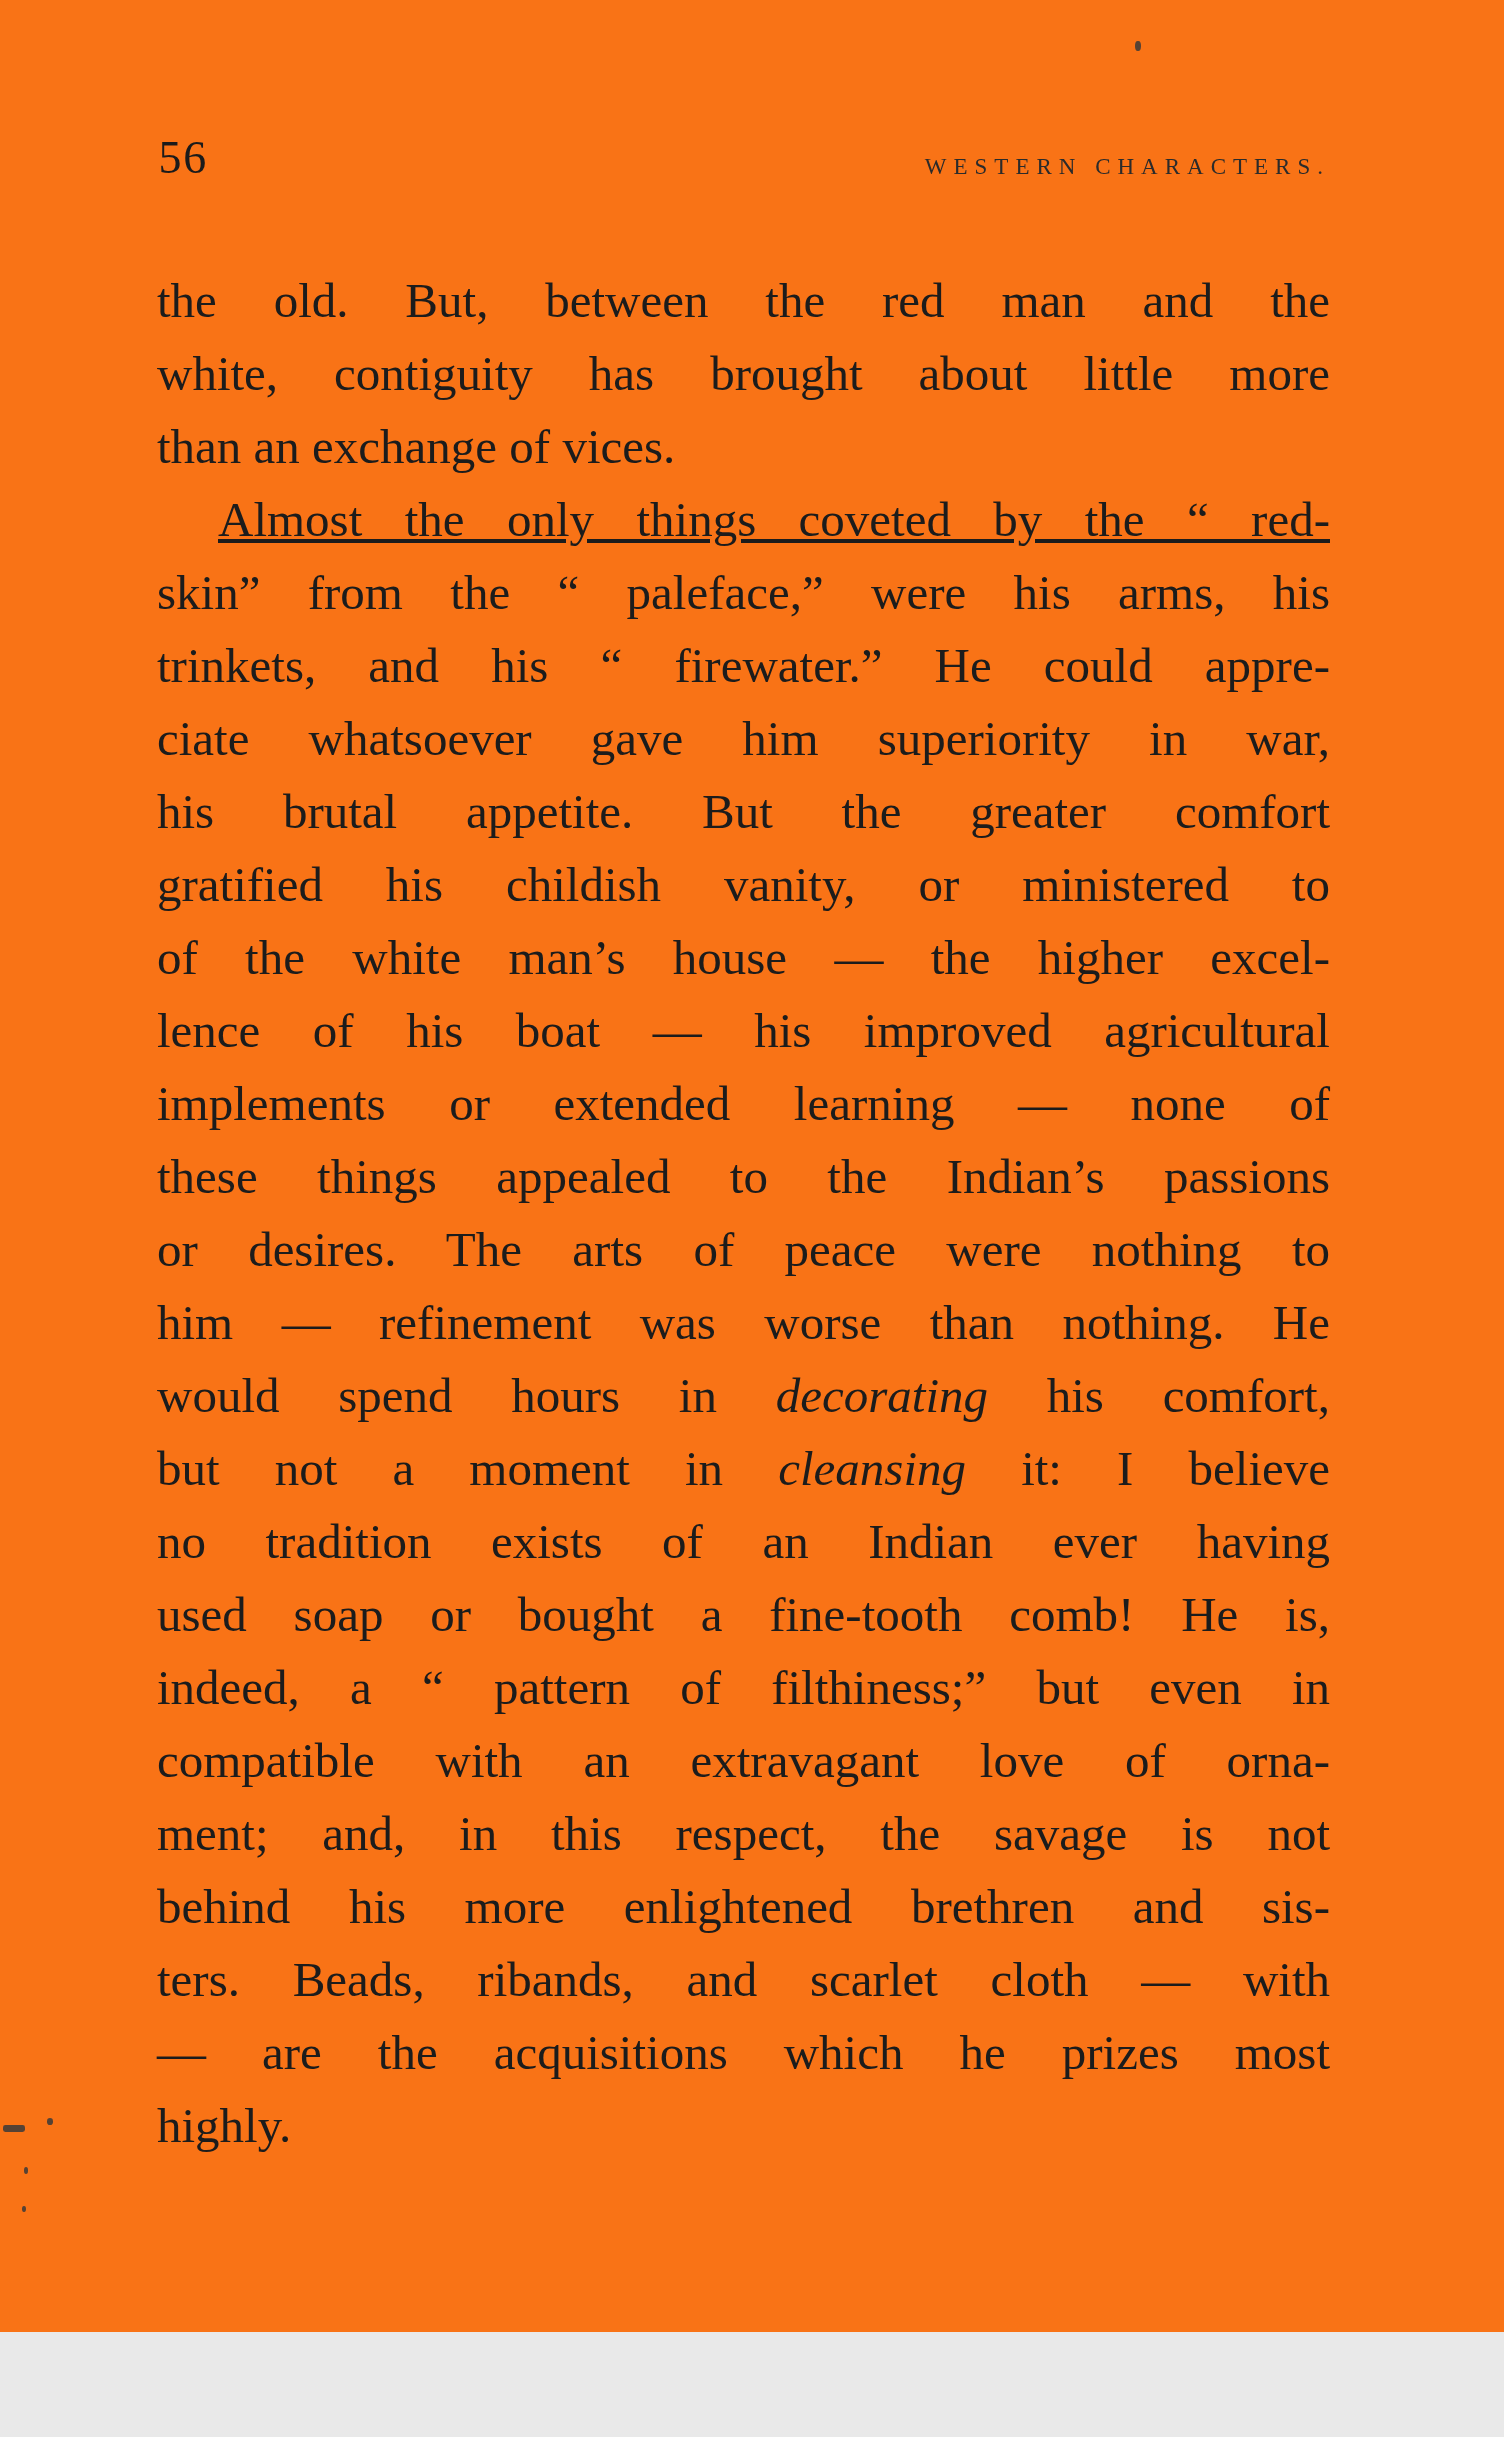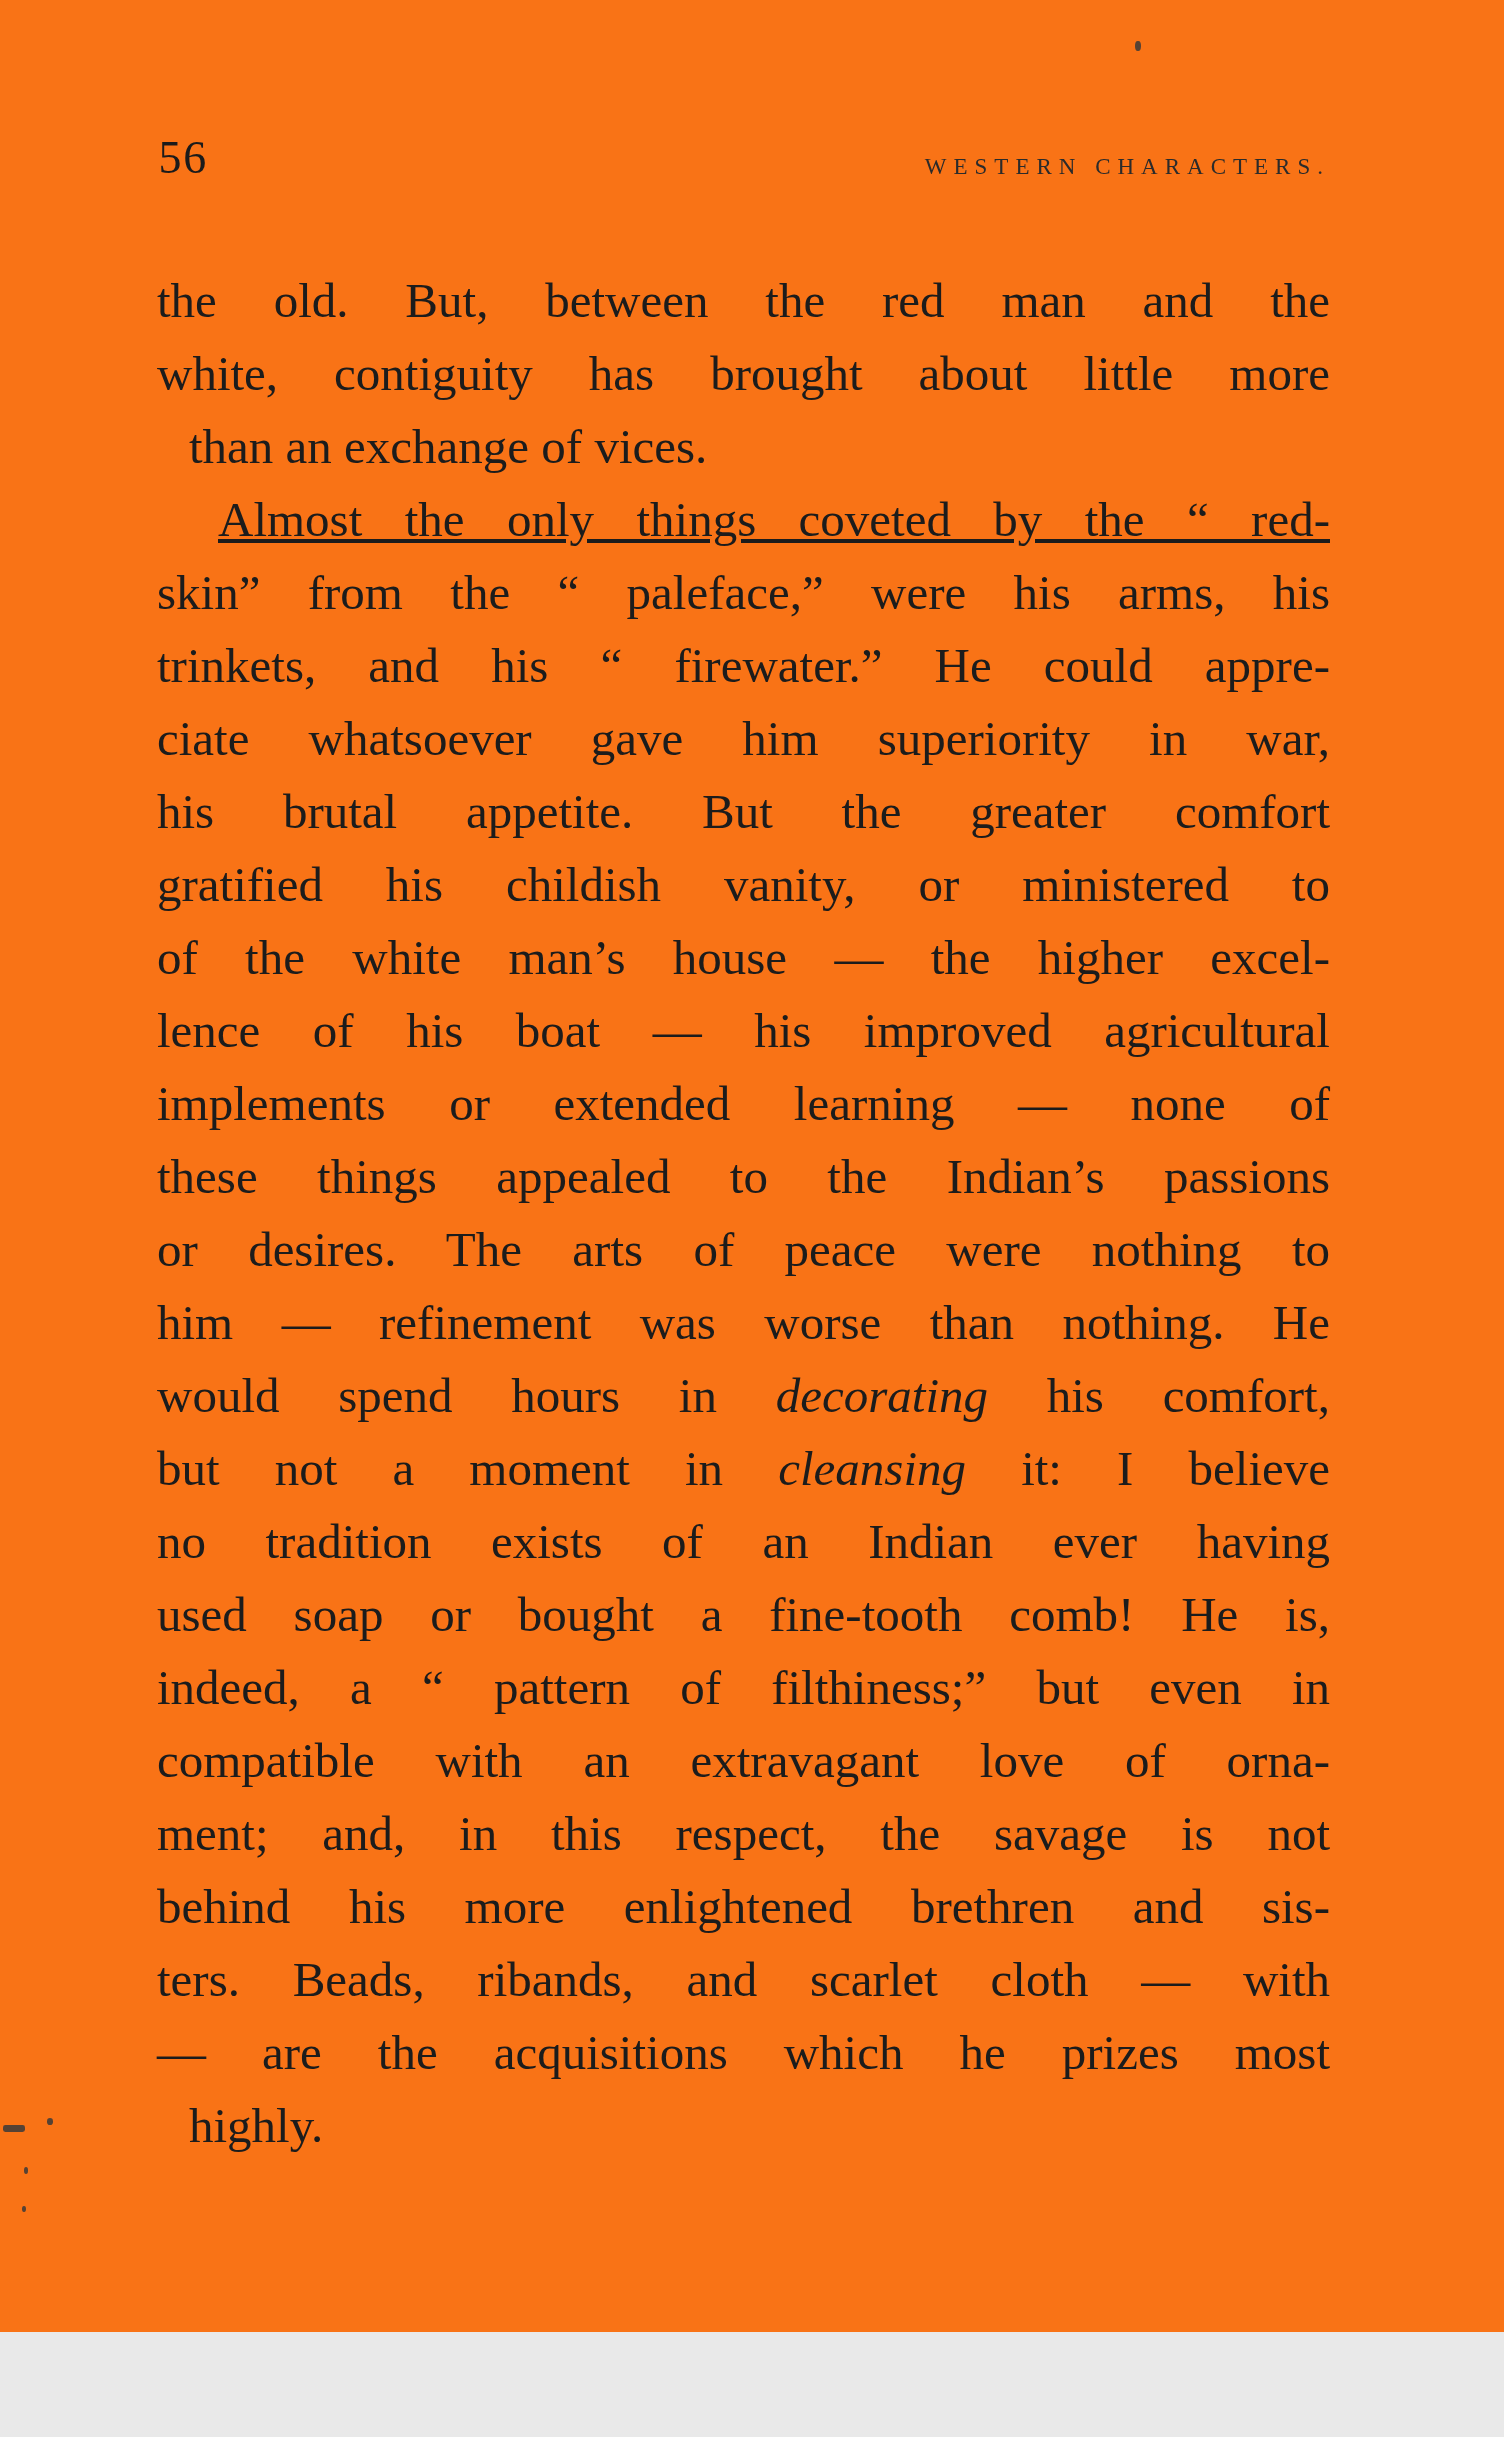--- a/index.html
+++ b/index.html
@@ -59,7 +59,6 @@
   }
   .line.end {
     text-align-last: left;
-    margin-left: 32px;
   }
   .line.indent {
     text-indent: 61px;

